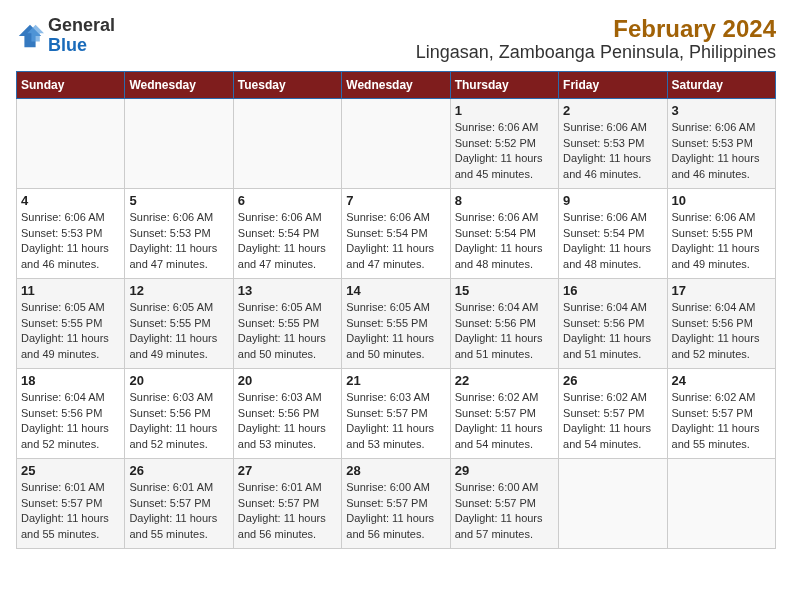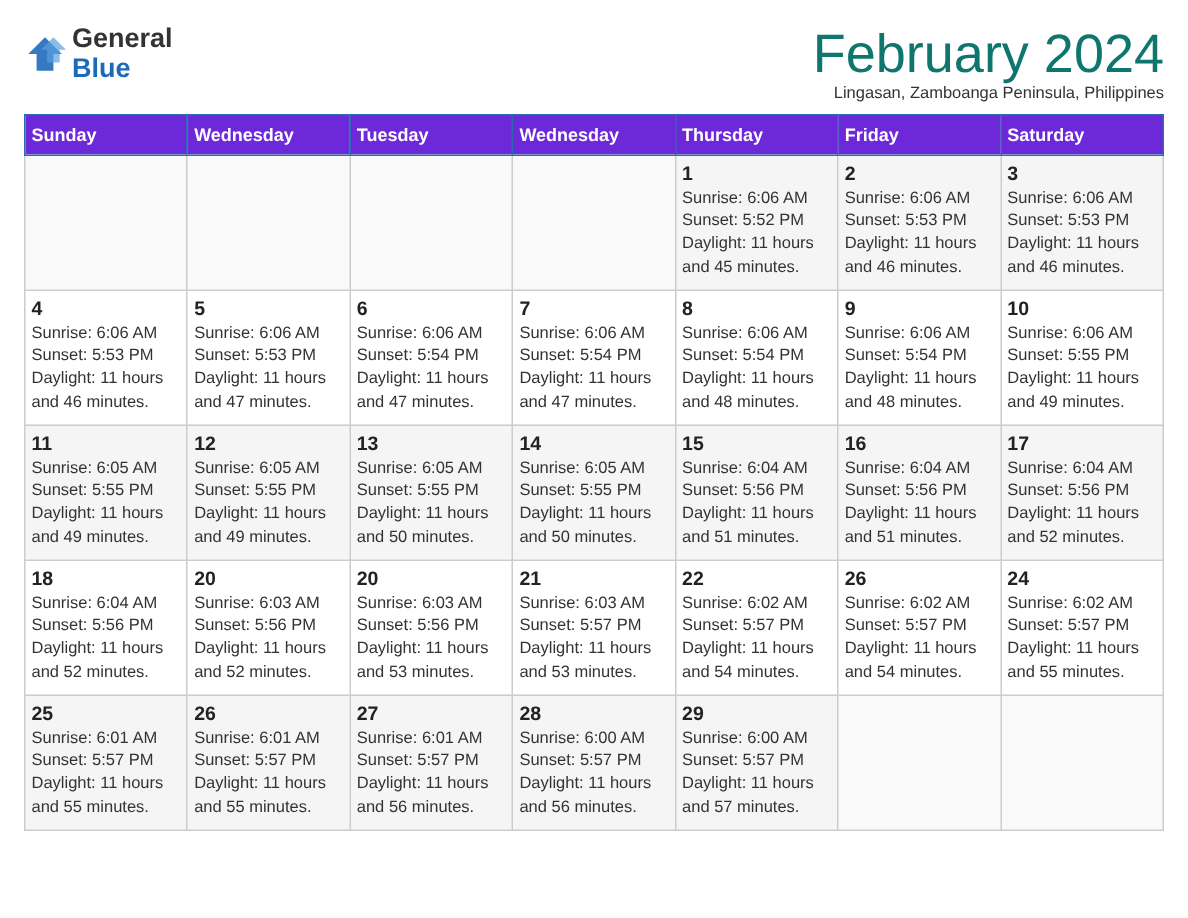--- a/index.html
+++ b/index.html
@@ -37,9 +37,9 @@
       text-align: right;
     }
     .calendar-title {
-      font-size: 36px;
-      font-weight: normal;
-      color: #0f766e;
+      font-size: 24px;
+      font-weight: bold;
+      color: #a16207;
       line-height: 1.1;
     }
     .calendar-subtitle {

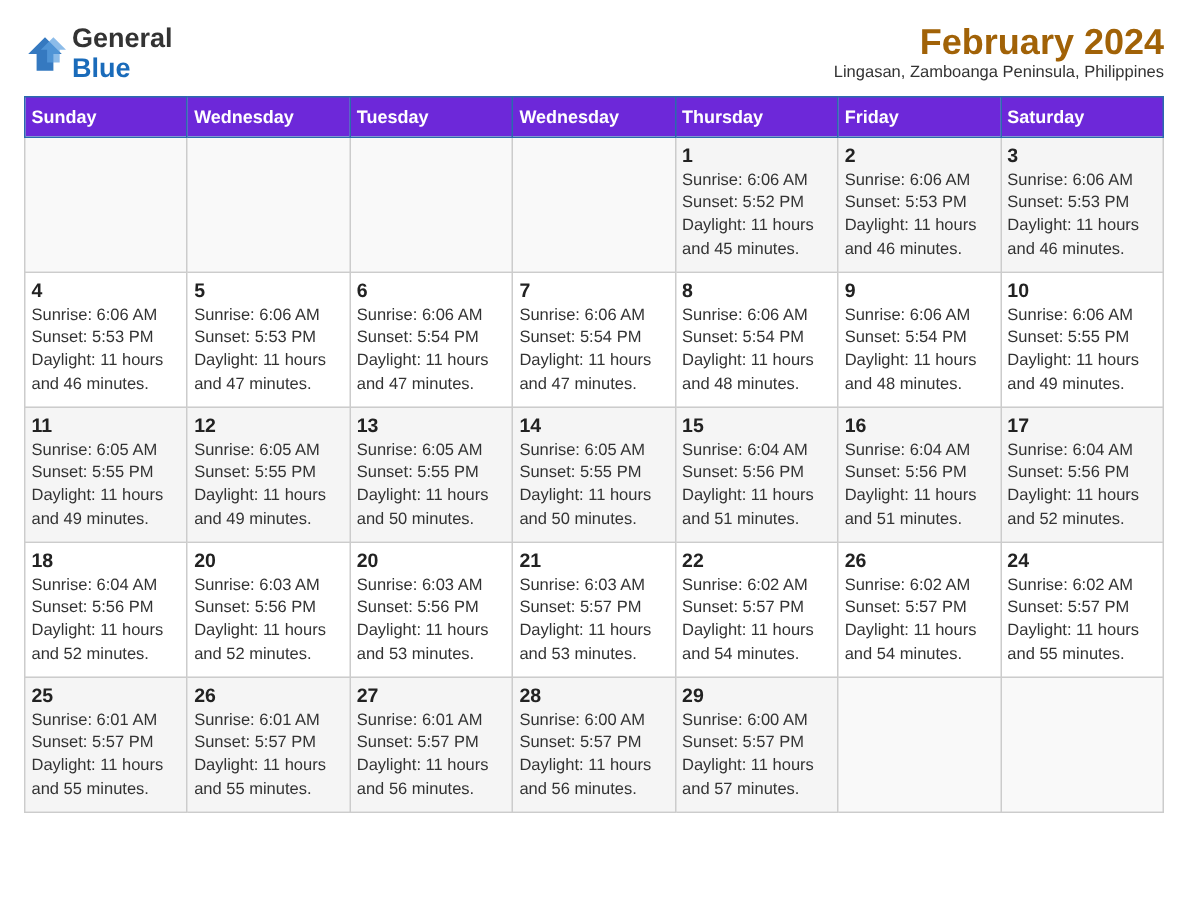--- a/index.html
+++ b/index.html
@@ -43,7 +43,7 @@
       line-height: 1.1;
     }
     .calendar-subtitle {
-      font-size: 11px;
+      font-size: 18px;
       color: #333;
     }
     table {

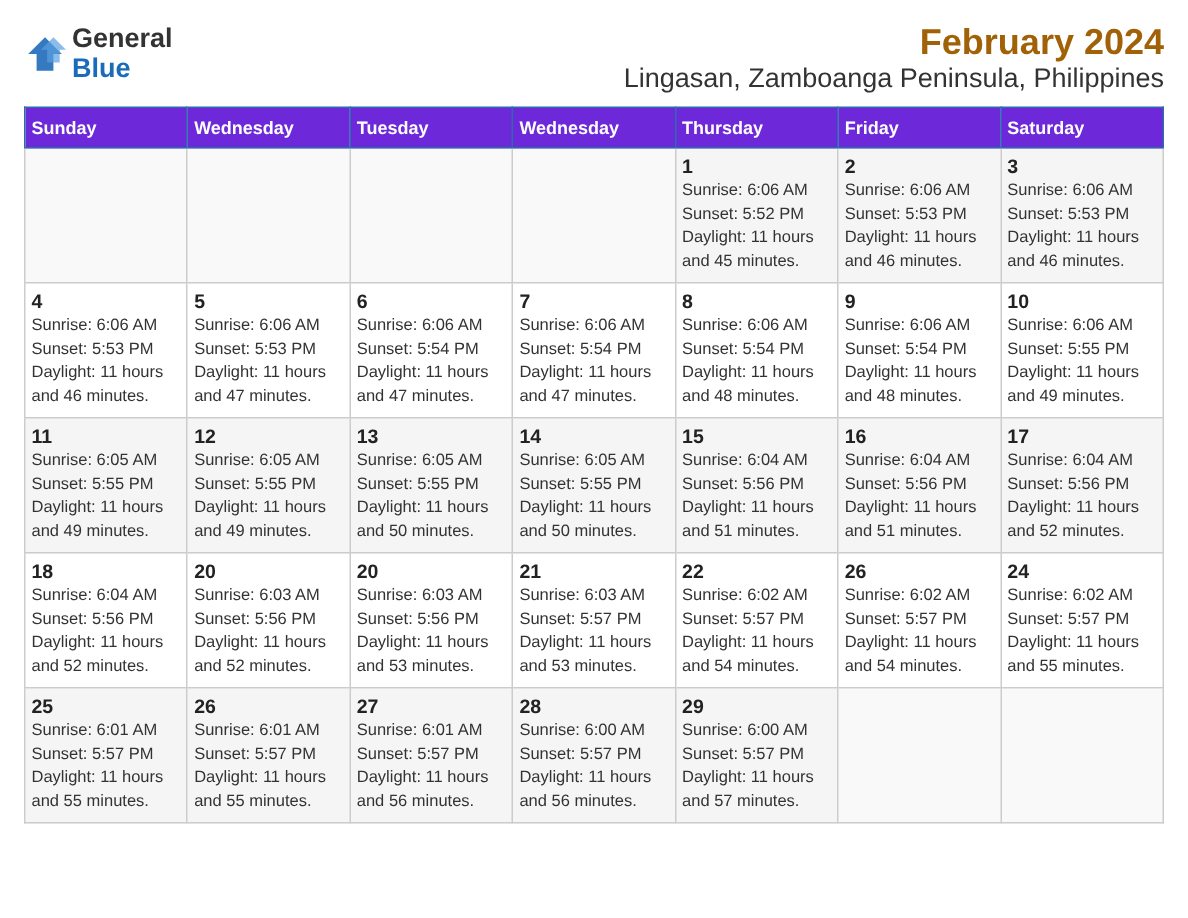--- a/index.html
+++ b/index.html
@@ -52,7 +52,7 @@
       table-layout: fixed;
     }
     thead th {
-      background-color: #6d28d9;
+      background-color: #7f1d1d;
       color: #fff;
       font-size: 12px;
       font-weight: bold;

